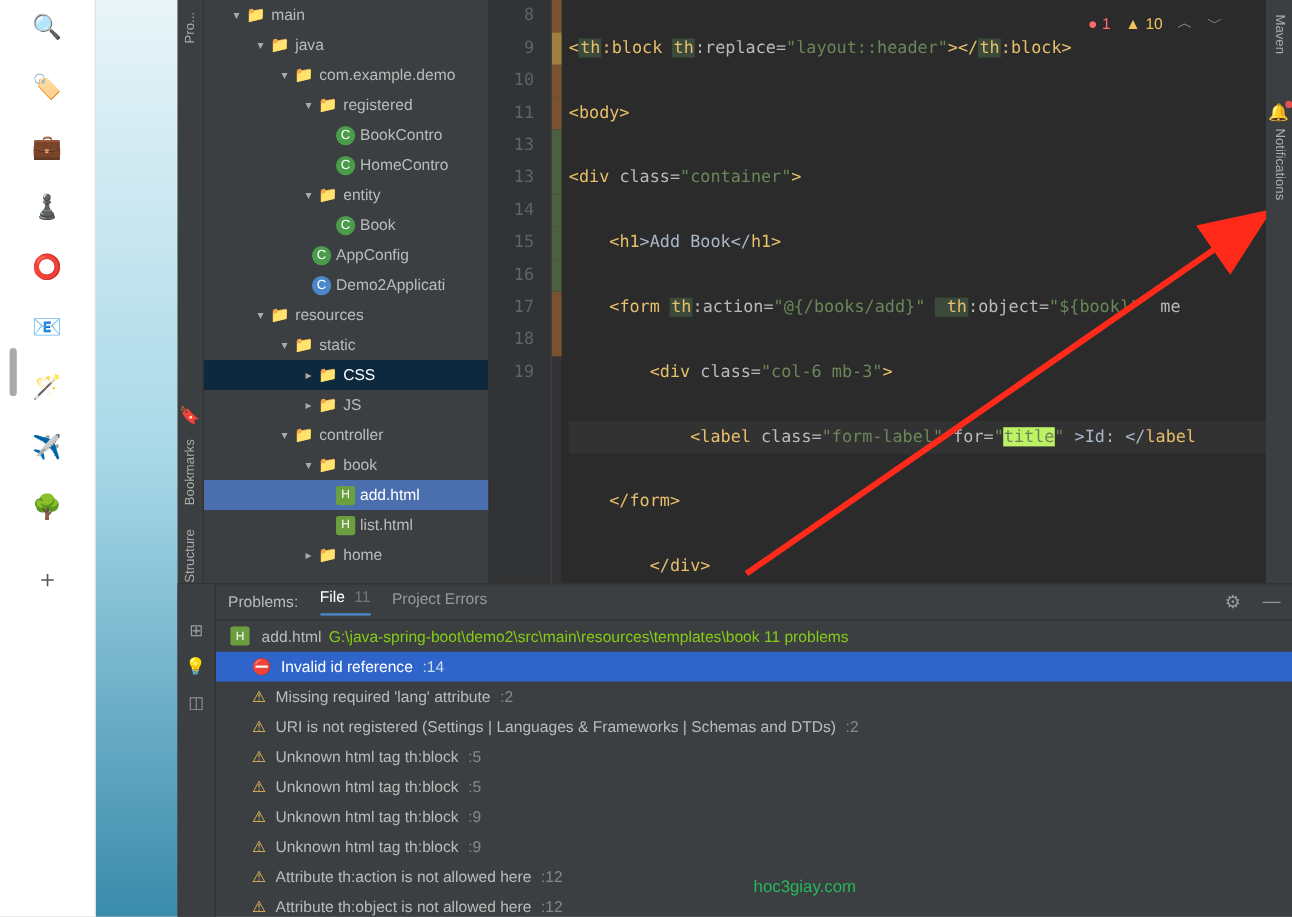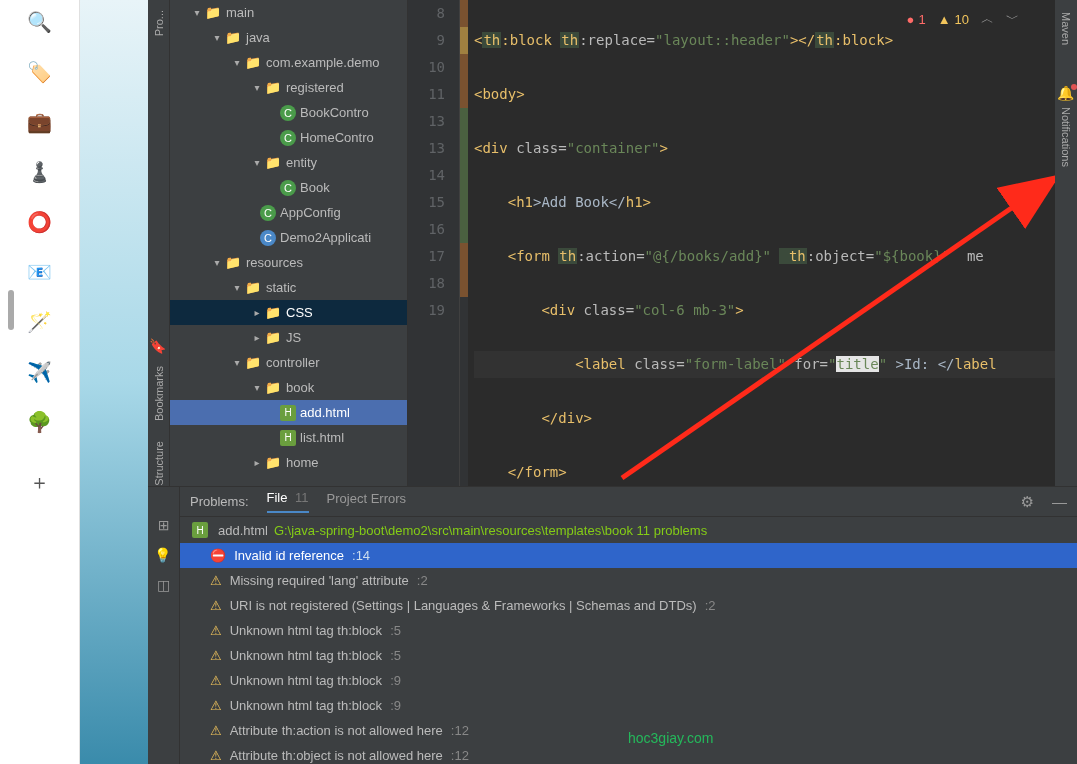--- a/index.html
+++ b/index.html
@@ -45,7 +45,7 @@
 .t-str { color: #6a8759; }
 .t-th { background: #3b4a3b; color: #e8bf6a; padding: 0 1px; }
 .t-txt { color: #a9b7c6; }
-.hl-err { background: #e5e5e5; }
+.hl-err { background: #bef264; }
 .caret-line { background: #323232; }
 
 .status-tr { position: absolute; right: 36px; top: 10px; display: flex; gap: 12px; align-items: center; font-family: sans-serif; font-size: 13px; }

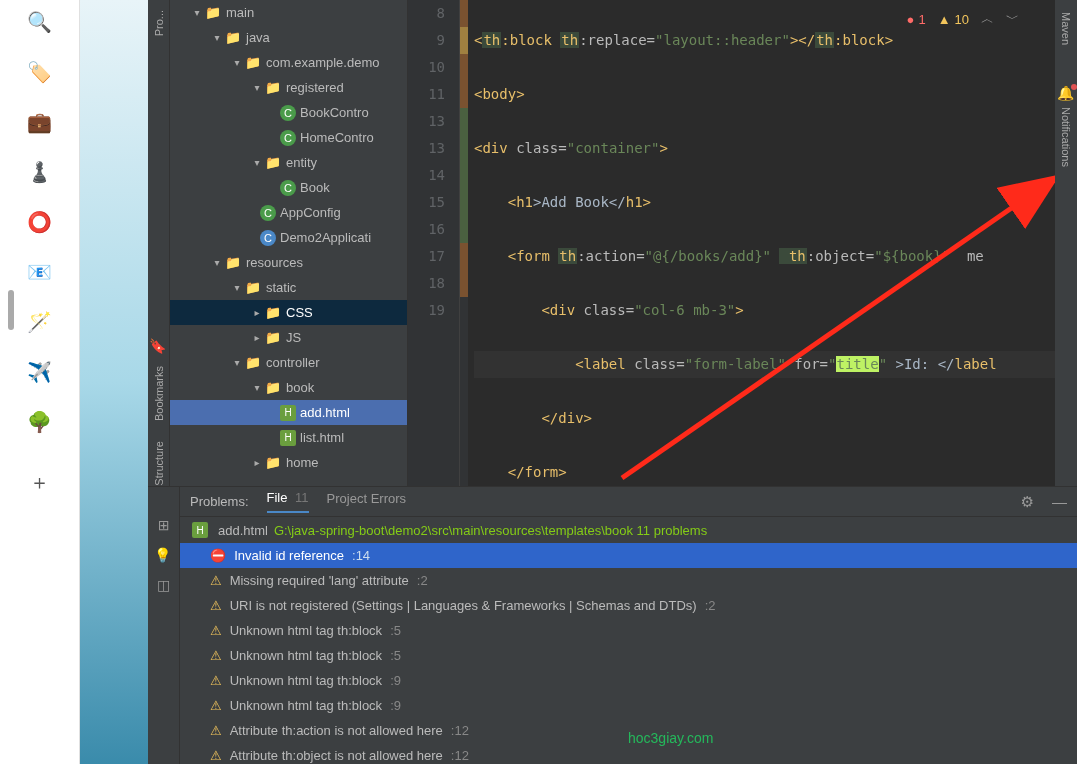--- a/index.html
+++ b/index.html
@@ -241,8 +241,8 @@
 <div class="row"><span class="t-tag">    &lt;</span><span class="t-tag">form </span><span class="t-th">th</span><span class="t-attr">:action=</span><span class="t-str">"@{/books/add}" </span><span class="t-th"> th</span><span class="t-attr">:object=</span><span class="t-str">"${book}"</span><span class="t-attr">  me</span></div>
 <div class="row"><span class="t-tag">        &lt;</span><span class="t-tag">div </span><span class="t-attr">class=</span><span class="t-str">"col-6 mb-3"</span><span class="t-tag">&gt;</span></div>
 <div class="row caret-line"><span class="t-tag">            &lt;</span><span class="t-tag">label </span><span class="t-attr">class=</span><span class="t-str">"form-label" </span><span class="t-attr">for=</span><span class="t-str">"</span><span class="t-str hl-err">title</span><span class="t-str">"</span><span class="t-txt"> &gt;Id: &lt;/</span><span class="t-tag">label</span></div>
+<div class="row"><span class="t-tag">    &lt;/</span><span class="t-tag">form</span><span class="t-tag">&gt;</span></div>
 <div class="row"><span class="t-tag">        &lt;/</span><span class="t-tag">div</span><span class="t-tag">&gt;</span></div>
-<div class="row"><span class="t-tag">    &lt;/</span><span class="t-tag">form</span><span class="t-tag">&gt;</span></div>
 
 
 

